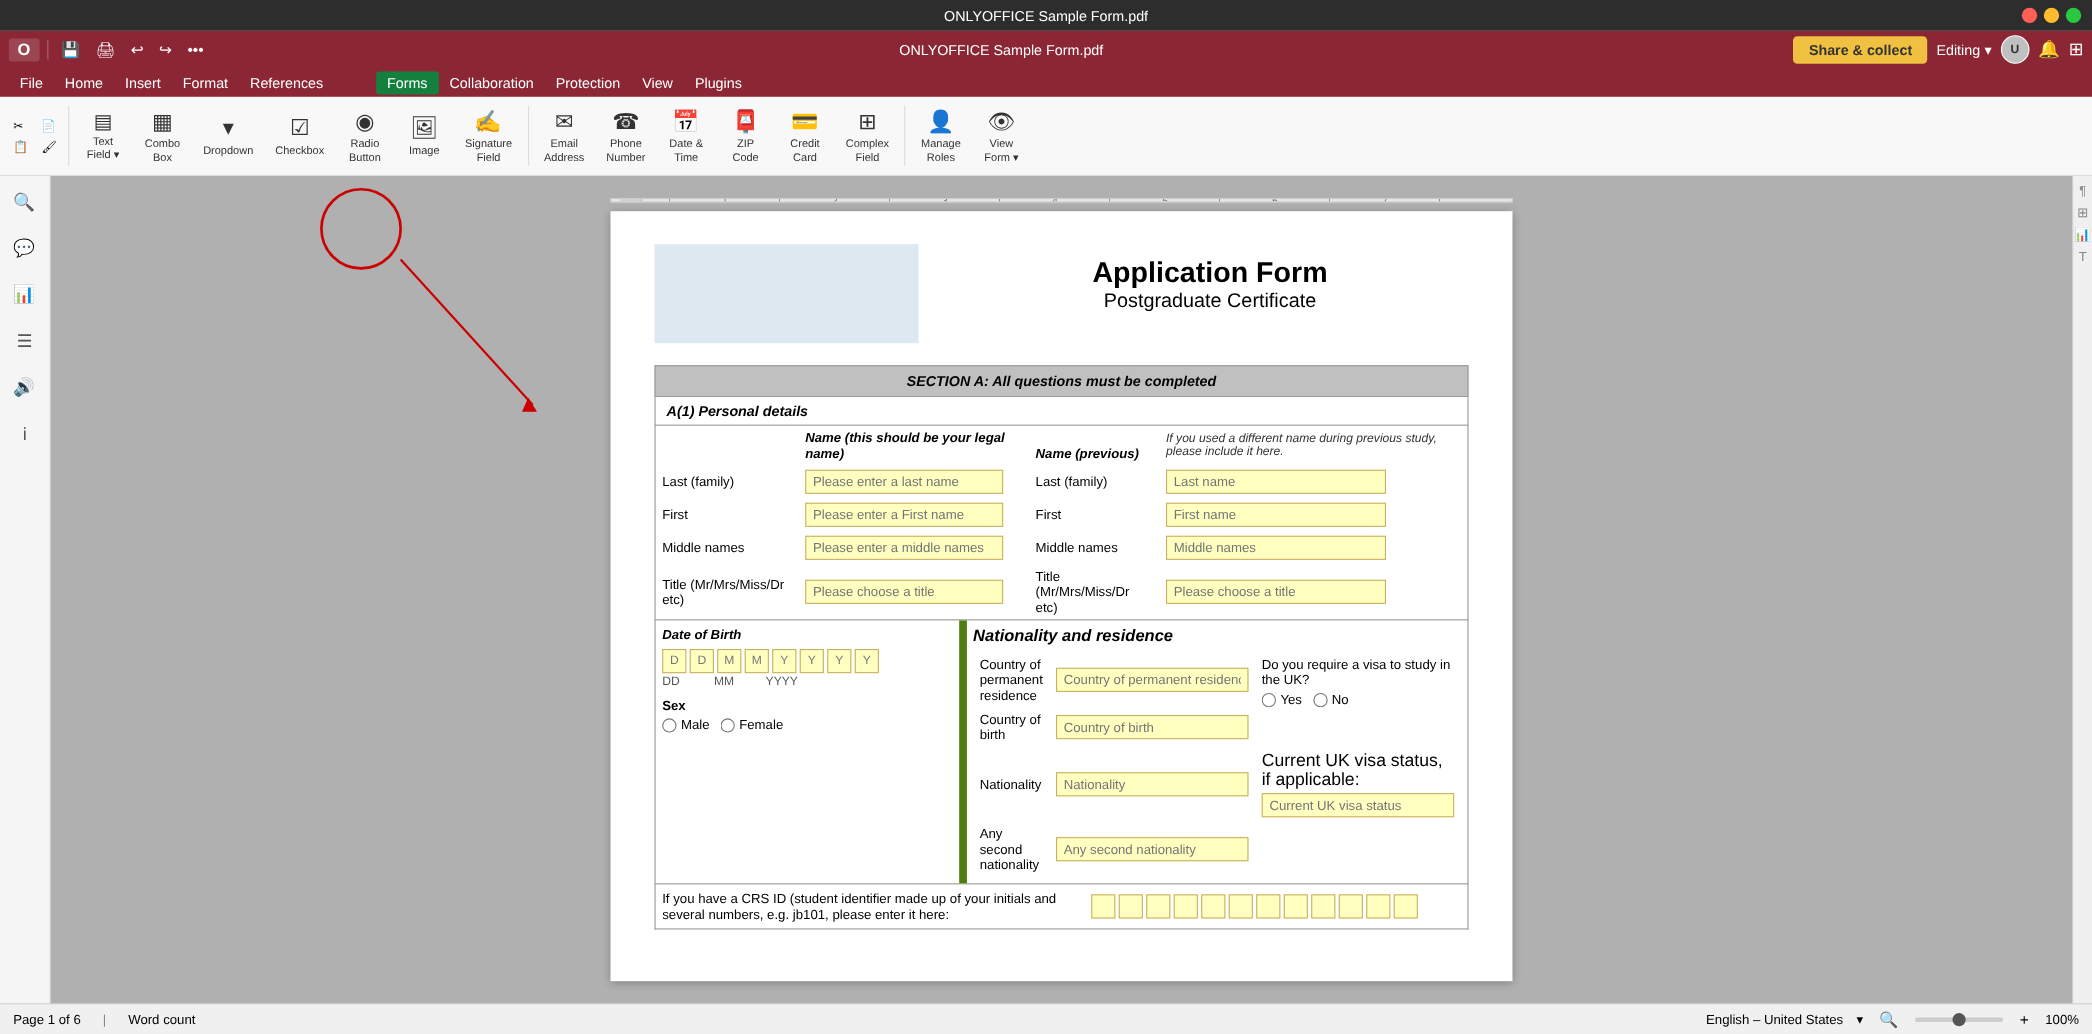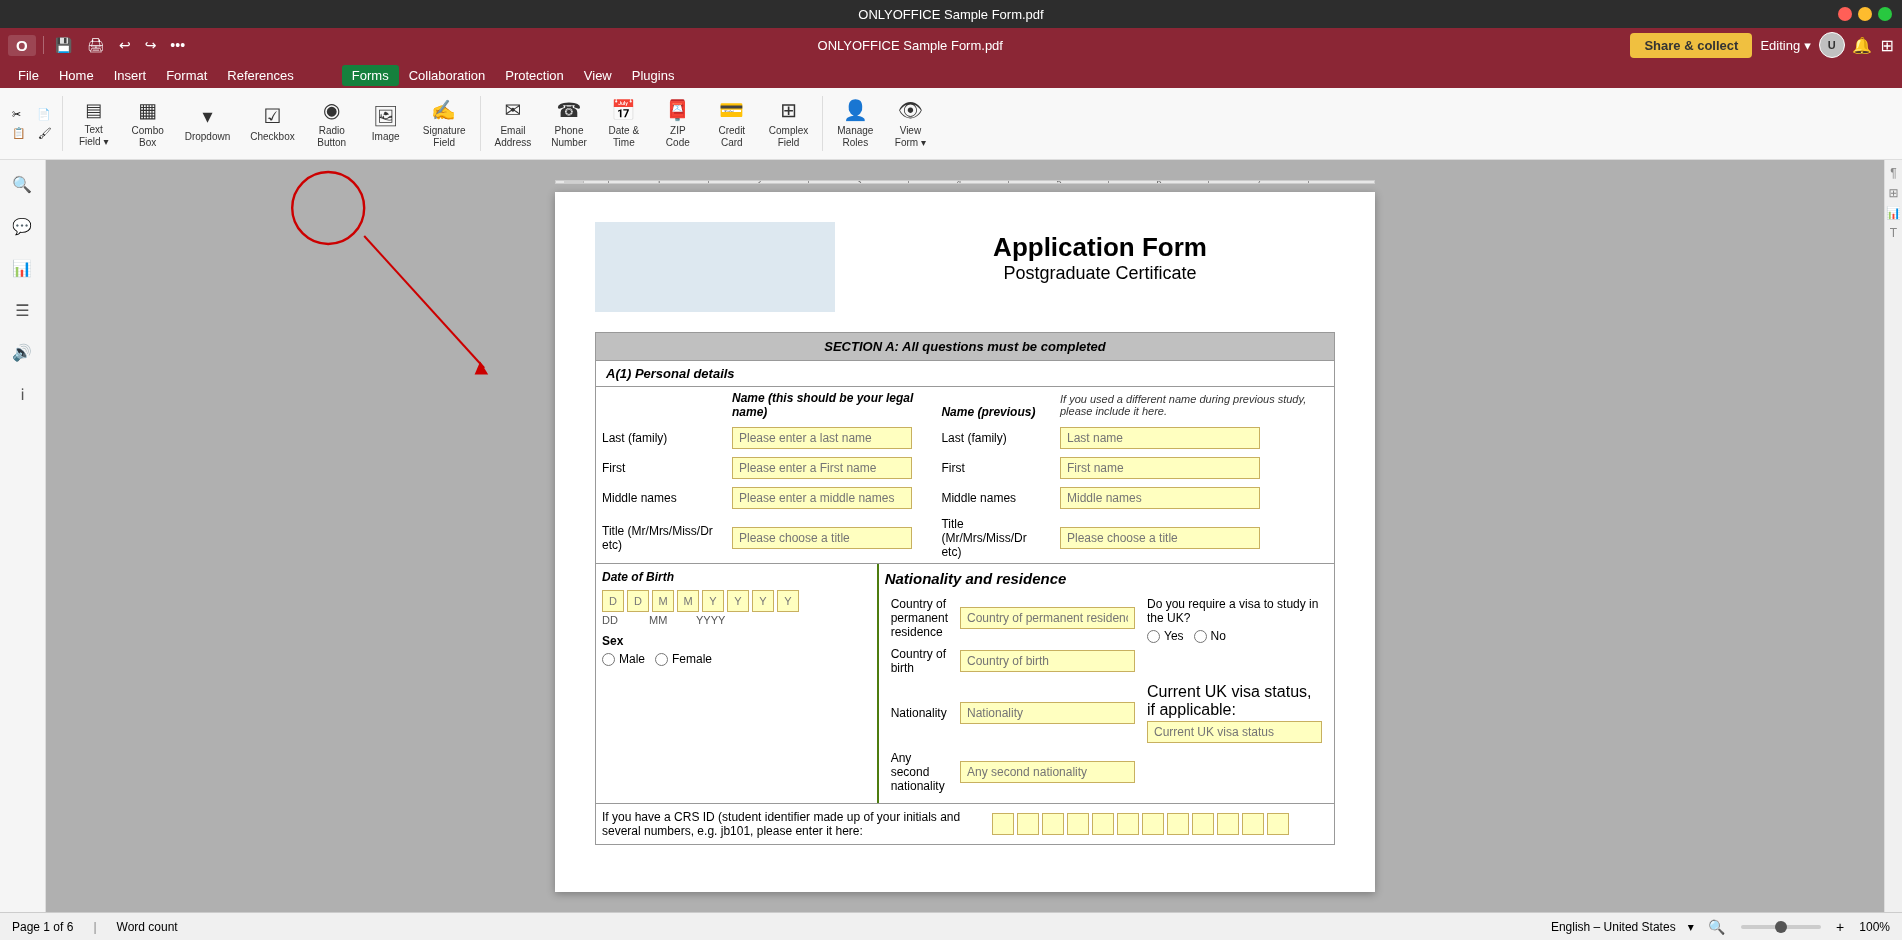--- a/index.html
+++ b/index.html
@@ -611,7 +611,7 @@
 
         <div style="border:1px solid #999;border-top:none;display:flex;">
 
-          <div style="width:290px;border-right:2px solid #4d7c0f;padding:6px;">
+          <div style="width:290px;border-right:7px solid #4d7c0f;padding:6px;">
             <div style="font-weight:bold;font-style:italic;font-size:12px;margin-bottom:6px;">Date of Birth</div>
             <div class="date-boxes">
               <div class="date-box">D</div>

